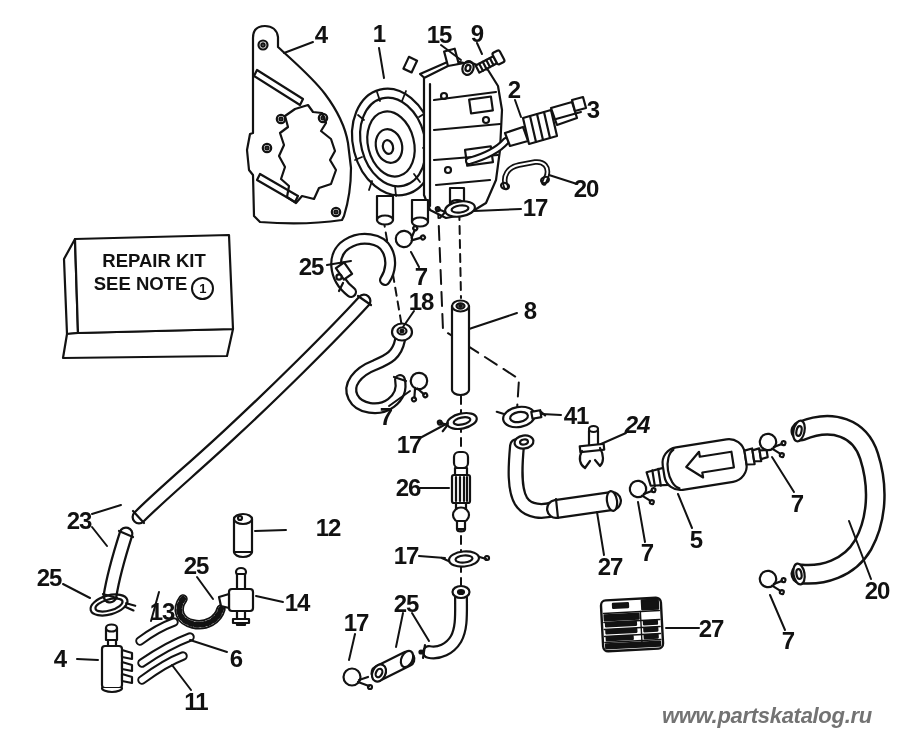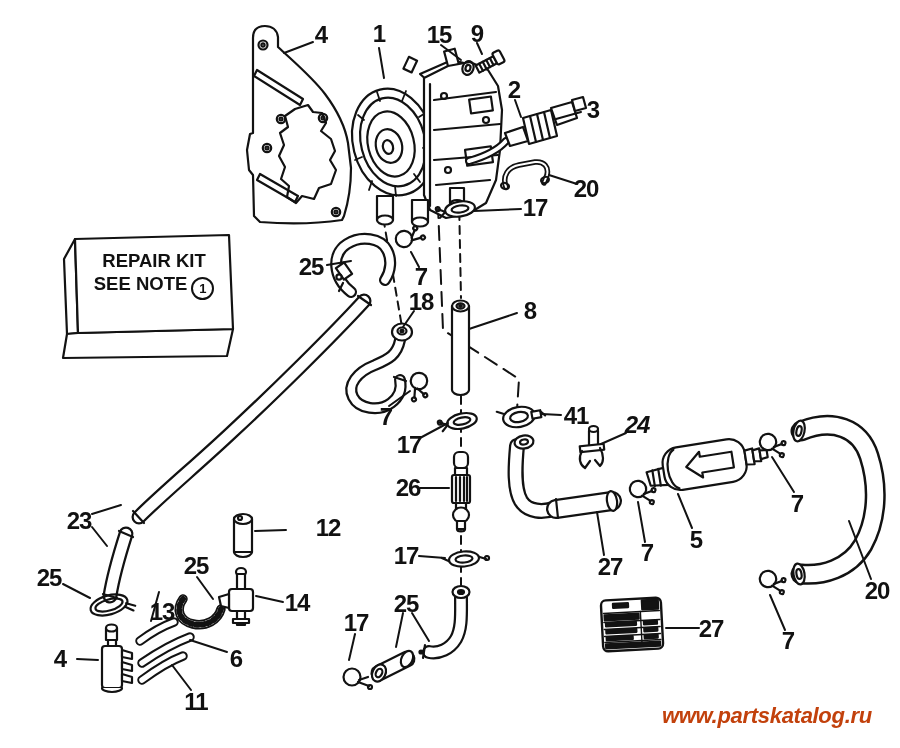--- a/index.html
+++ b/index.html
@@ -459,7 +459,7 @@
       <div class="callout" style="left: 788px; top: 641px;">7</div>
     </div>
 
-<div id="watermark" style="color: #c2410c;">www.partskatalog.ru</div>
+<div id="watermark" style="color: #737373;">www.partskatalog.ru</div>
 
 </div>
 

